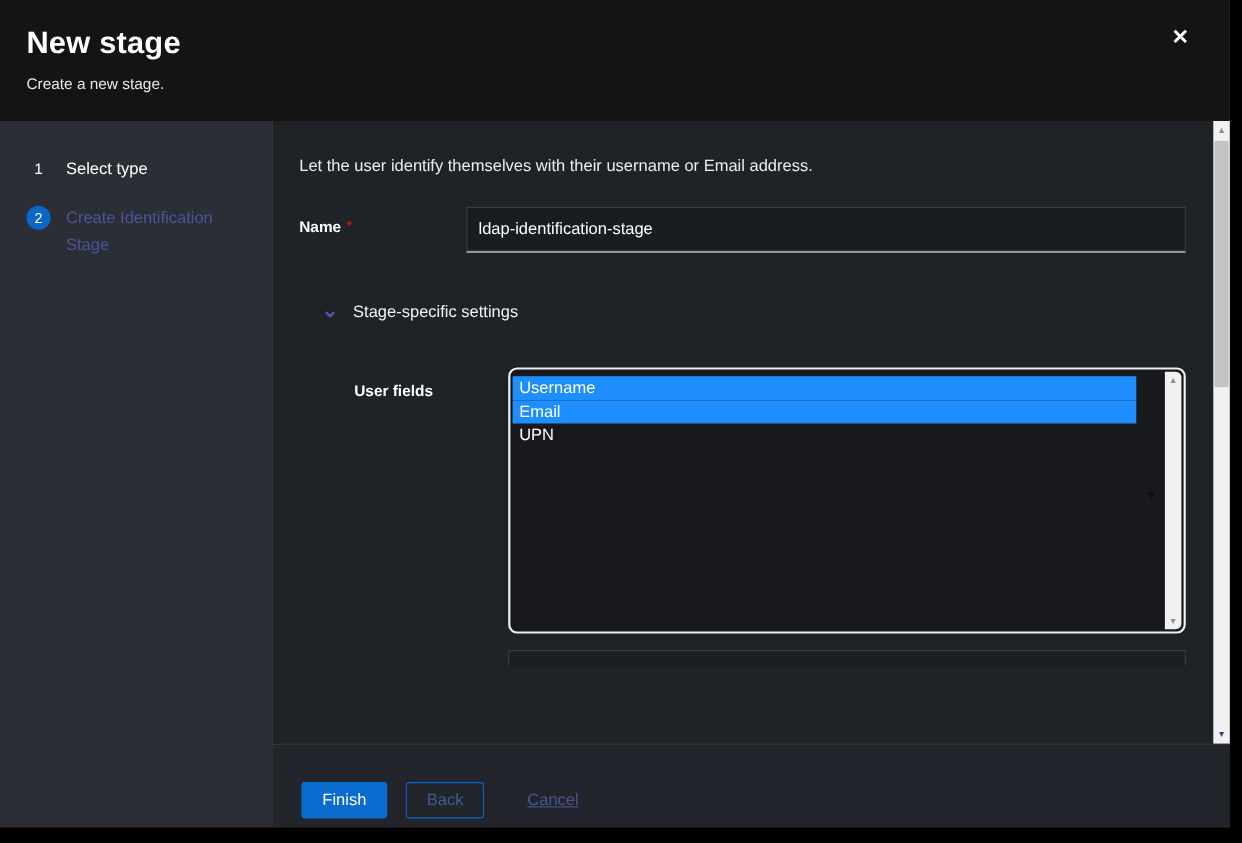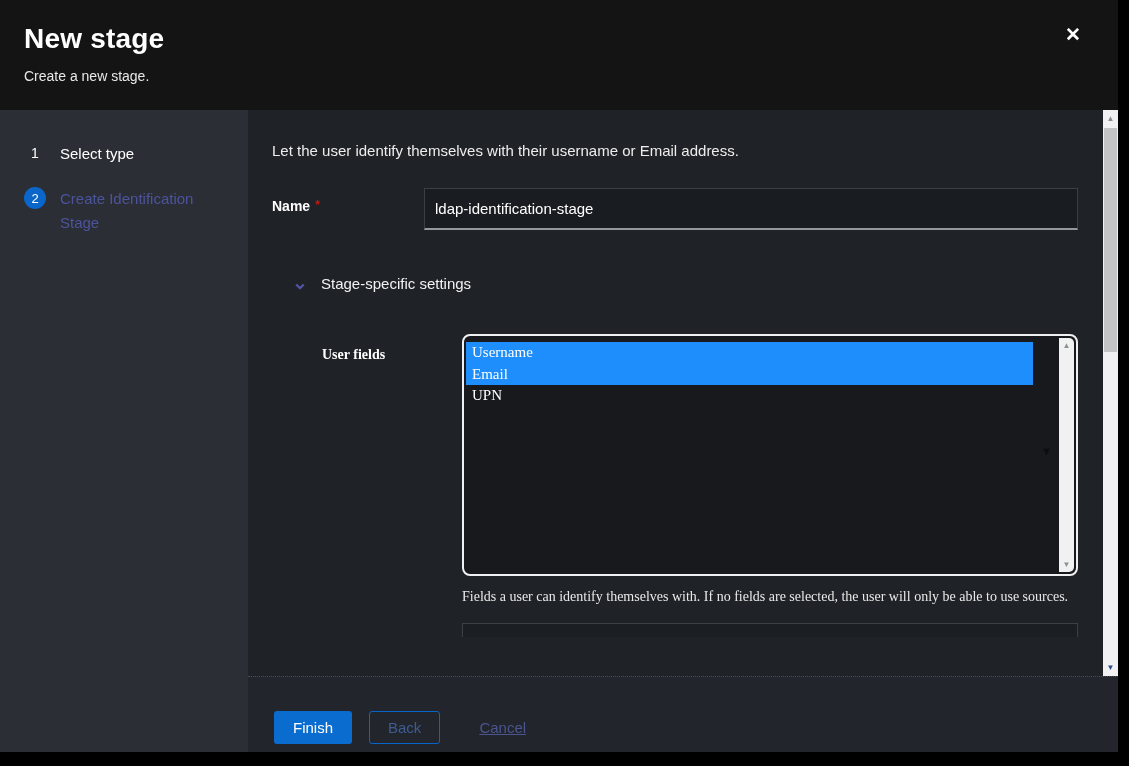--- a/index.html
+++ b/index.html
@@ -42,7 +42,7 @@
   .chevron { margin-left:20px; width:13px; color:#5056a5; font-size:19px; line-height:10px; font-weight:700; }
   .expander-label { margin-left:16px; font-size:15px; color:#f2f2f2; }
 
-  .settings-group { margin-left:50px;font-family:Liberation Serif, serif; }
+  .settings-group { margin-left:50px; }
   .row-userfields { margin-top:43px; }
   .row-userfields .field-label { flex:none; width:140px; padding-top:13px; }
 

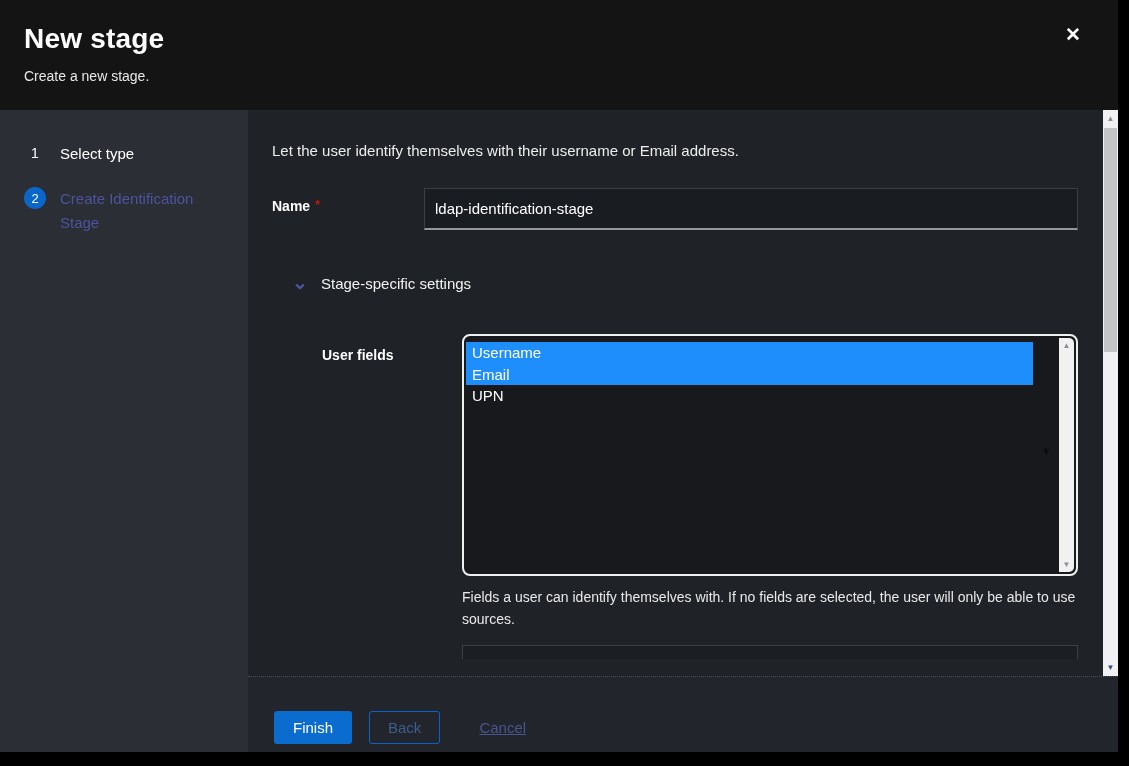--- a/index.html
+++ b/index.html
@@ -133,7 +133,6 @@
           </div>
 
           <div class="helper">
-            <p>Fields a user can identify themselves with. If no fields are selected, the user will only be able to use sources.</p>
           </div>
 
           <div class="partial-input"></div>

